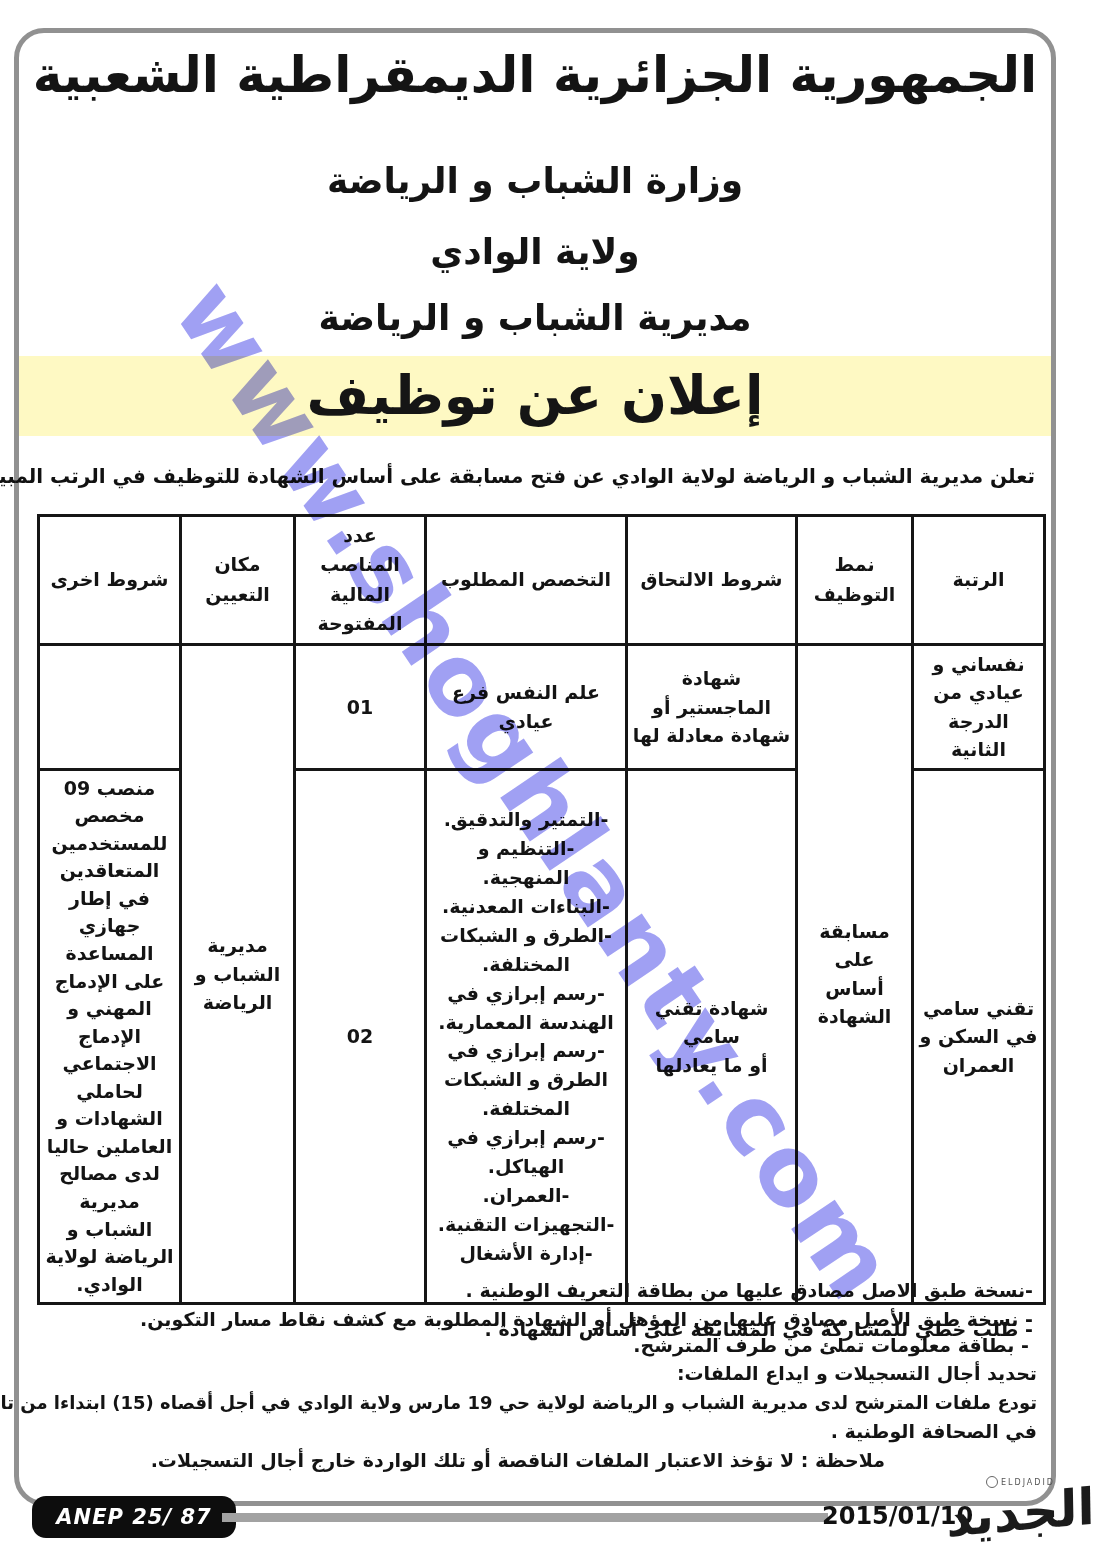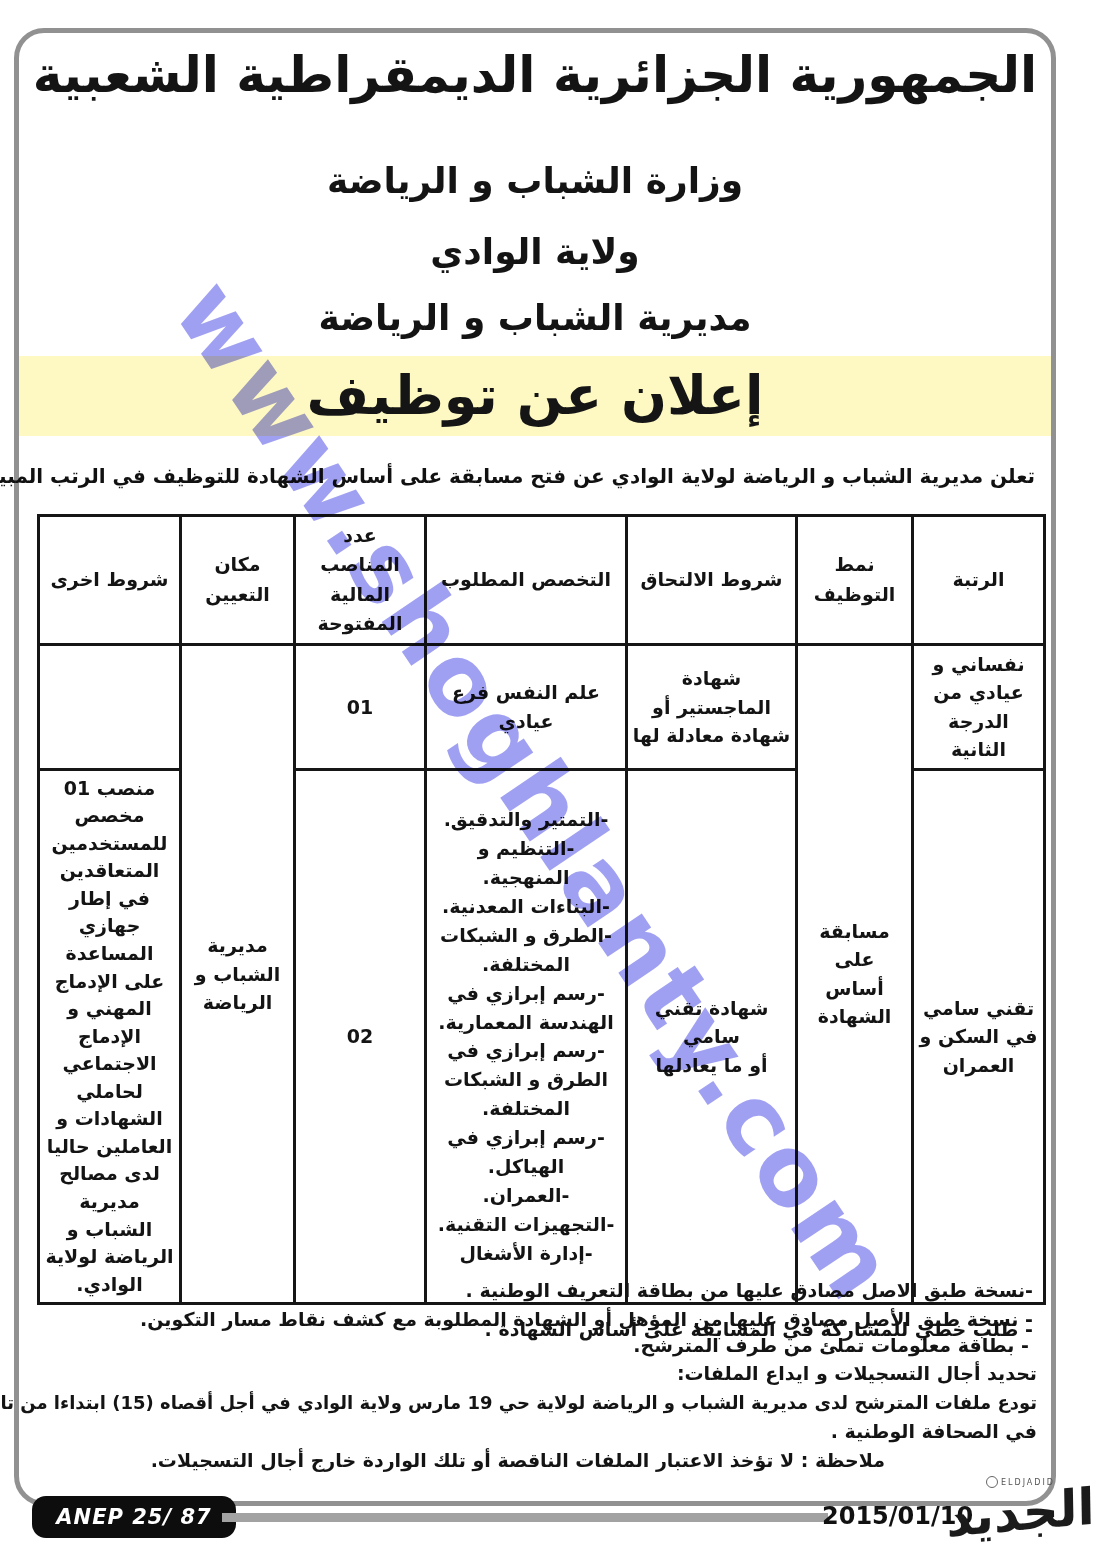--- a/index.html
+++ b/index.html
@@ -137,7 +137,7 @@
 -التجهيزات التقنية.
 -إدارة الأشغال</td>
       <td>02</td>
-      <td class="other-cell">منصب 01 مخصص للمستخدمين المتعاقدين في إطار جهازي المساعدة على الإدماج المهني و الإدماج الاجتماعي لحاملي الشهادات و العاملين حاليا لدى مصالح مديرية الشباب و الرياضة لولاية الوادي.</td>
+      <td class="other-cell">منصب 09 مخصص للمستخدمين المتعاقدين في إطار جهازي المساعدة على الإدماج المهني و الإدماج الاجتماعي لحاملي الشهادات و العاملين حاليا لدى مصالح مديرية الشباب و الرياضة لولاية الوادي.</td>
     </tr>
   </tbody>
     </table>

